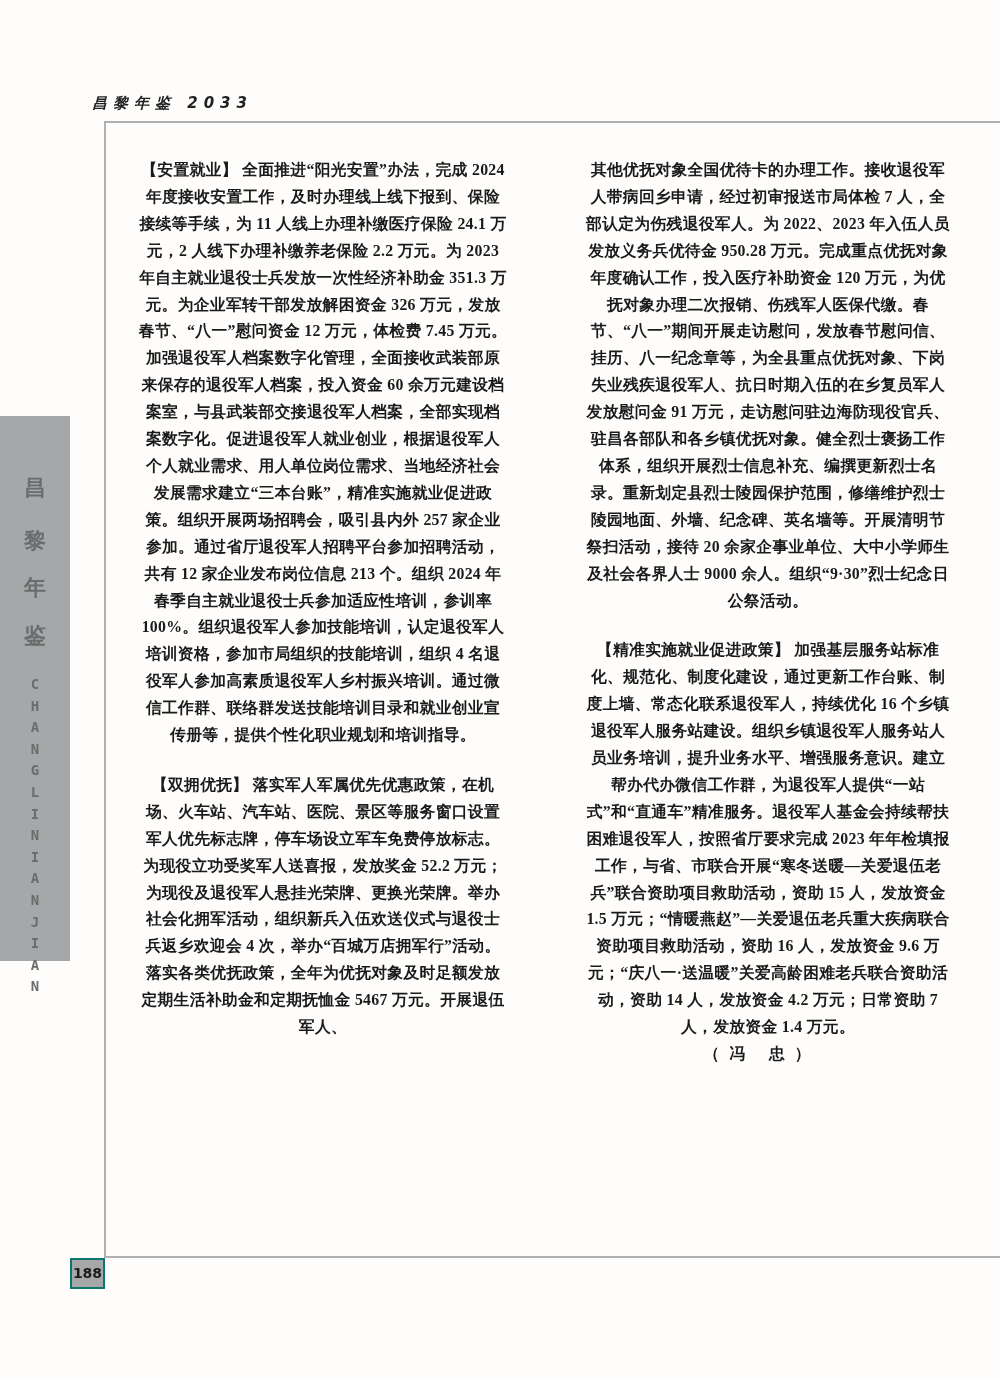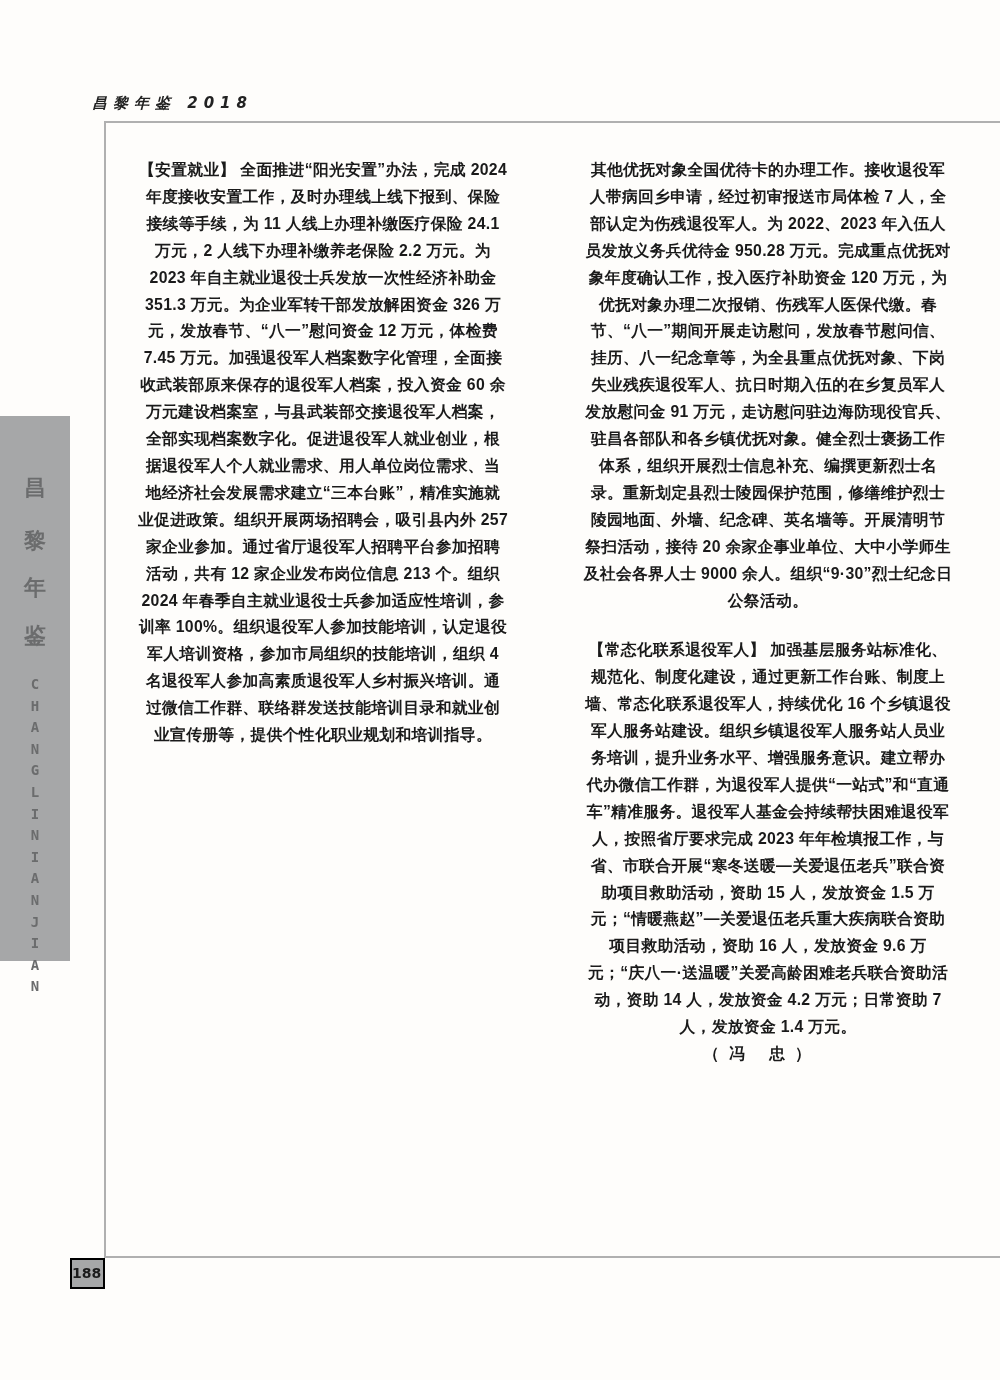--- a/index.html
+++ b/index.html
@@ -31,7 +31,7 @@
 </head>
 <body>
 
-<div class="running-head">昌黎年鉴 2018</div>
+<div class="running-head">昌黎年鉴 2033</div>
 
 <div class="frame-top"></div>
 <div class="frame-left"></div>

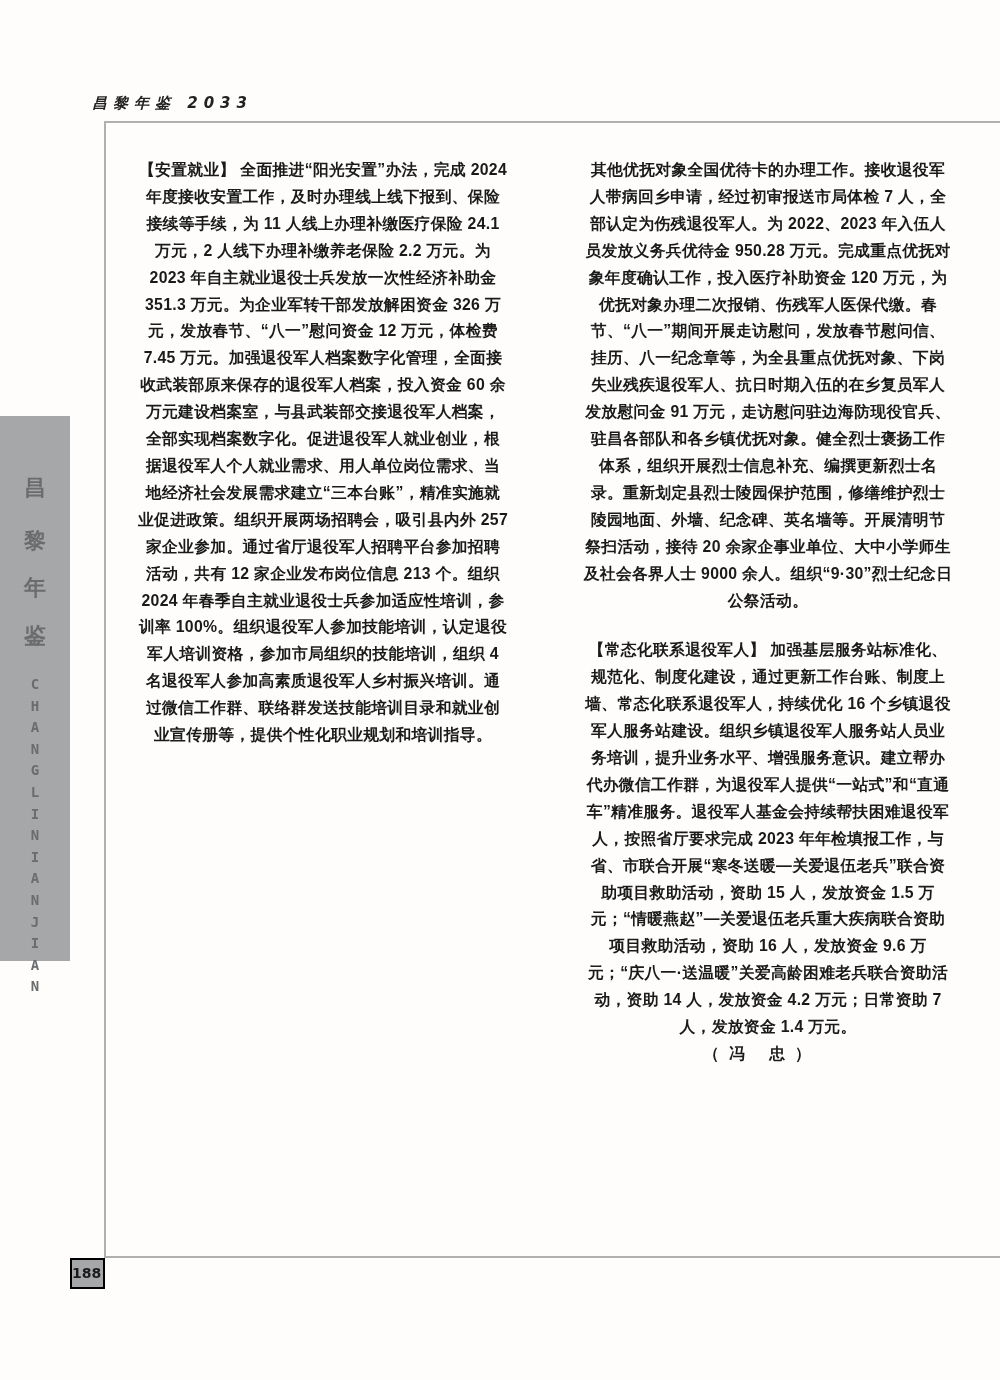--- a/index.html
+++ b/index.html
@@ -20,7 +20,7 @@
          border:2px solid #000000; font-size:14px; font-weight:bold; line-height:27px;
          font-family:"DejaVu Sans",sans-serif; color:#1b1b1b; }
   .col { position:absolute; width:370px; font-size:15.8px; line-height:26.9px; font-weight:bold;
-         text-align:justify; letter-spacing:0.3px; font-family:Liberation Sans, sans-serif; }
+         text-align:justify; letter-spacing:0.3px; font-family:Liberation Serif, serif; }
   .col p { margin:0;text-align:center; }
   .col .heading { font-weight:bold; }
   .col-left { left:138px; top:157px; }

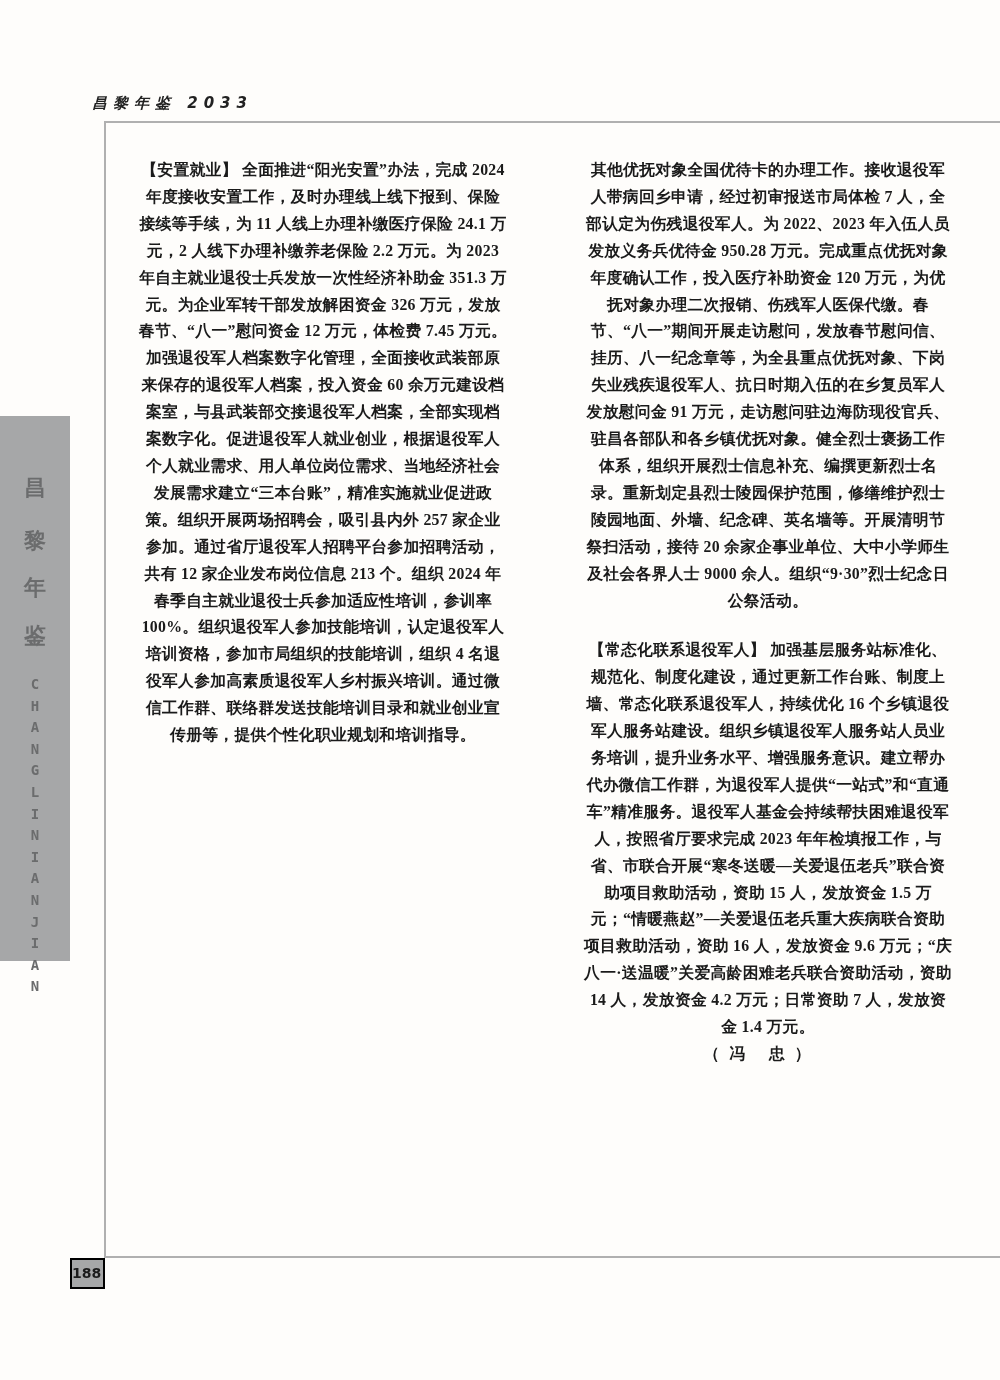--- a/index.html
+++ b/index.html
@@ -75,7 +75,7 @@
   </p>
   <div class="para-gap"></div>
   <p>
-    <span class="heading">【常态化联系退役军人】</span>
+    <span class="heading">【精准实施就业促进政策】</span>
     <span>加强基层服务站标准化、规范化、制度化建设，通过更新工作台账、制度上墙、常态化联系退役军人，持续优化 16 个乡镇退役军人服务站建设。组织乡镇退役军人服务站人员业务培训，提升业务水平、增强服务意识。建立帮办代办微信工作群，为退役军人提供“一站式”和“直通车”精准服务。退役军人基金会持续帮扶困难退役军人，按照省厅要求完成 2023 年年检填报工作，与省、市联合开展“寒冬送暖—关爱退伍老兵”联合资助项目救助活动，资助 15 人，发放资金 1.5 万元；“情暖燕赵”—关爱退伍老兵重大疾病联合资助项目救助活动，资助 16 人，发放资金 9.6 万元；“庆八一·送温暖”关爱高龄困难老兵联合资助活动，资助 14 人，发放资金 4.2 万元；日常资助 7 人，发放资金 1.4 万元。</span>
   </p>
   <p class="author">（冯 忠）</p>

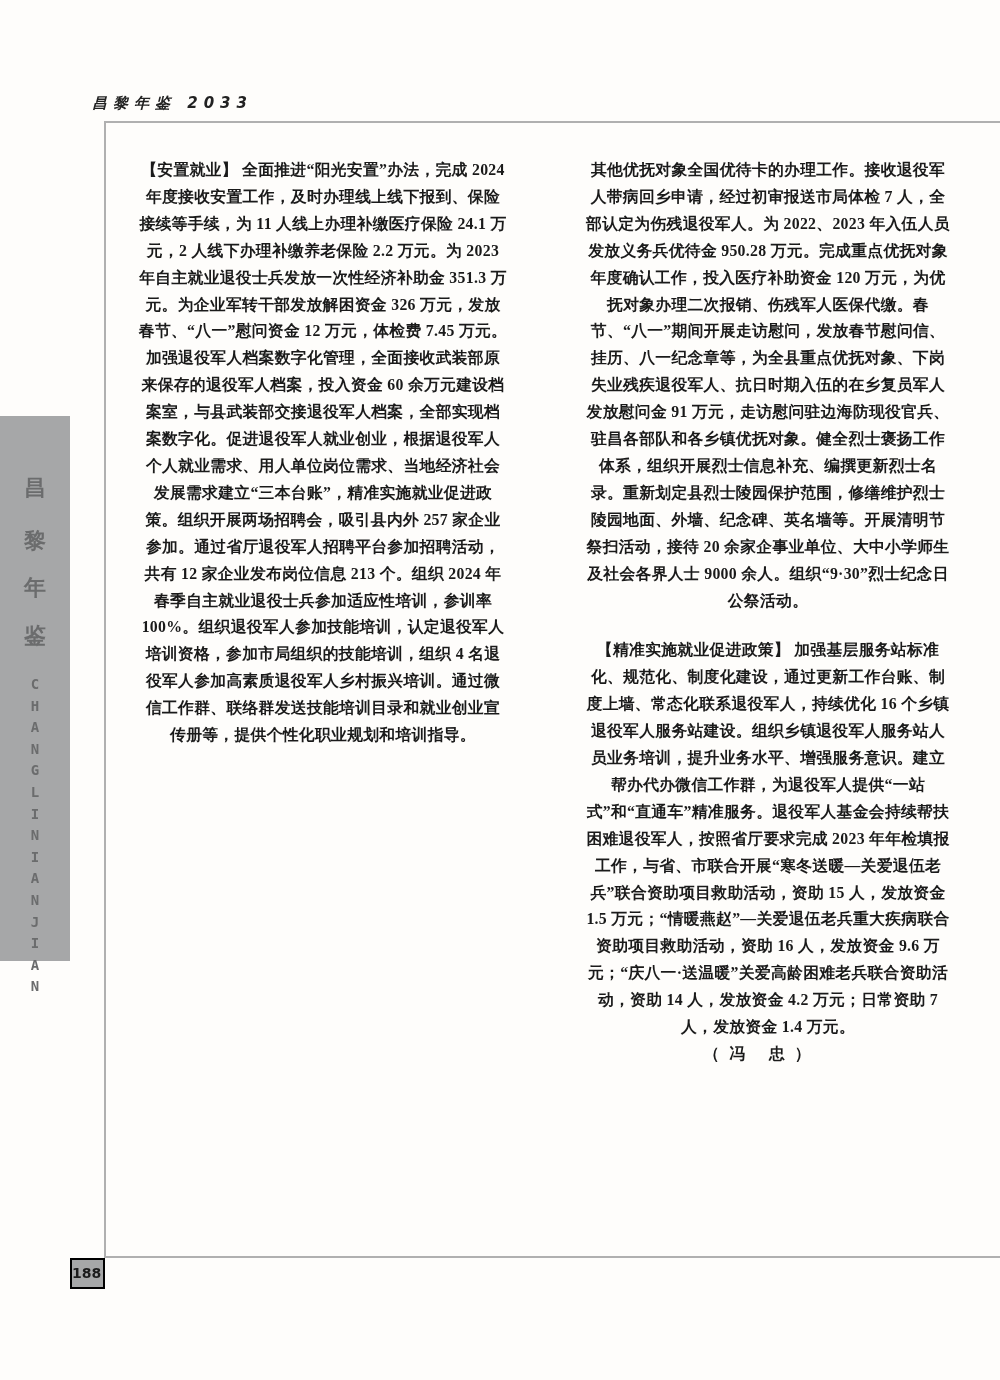--- a/index.html
+++ b/index.html
@@ -67,6 +67,10 @@
     <span>全面推进“阳光安置”办法，完成 2024 年度接收安置工作，及时办理线上线下报到、保险接续等手续，为 11 人线上办理补缴医疗保险 24.1 万元，2 人线下办理补缴养老保险 2.2 万元。为 2023 年自主就业退役士兵发放一次性经济补助金 351.3 万元。为企业军转干部发放解困资金 326 万元，发放春节、“八一”慰问资金 12 万元，体检费 7.45 万元。加强退役军人档案数字化管理，全面接收武装部原来保存的退役军人档案，投入资金 60 余万元建设档案室，与县武装部交接退役军人档案，全部实现档案数字化。促进退役军人就业创业，根据退役军人个人就业需求、用人单位岗位需求、当地经济社会发展需求建立“三本台账”，精准实施就业促进政策。组织开展两场招聘会，吸引县内外 257 家企业参加。通过省厅退役军人招聘平台参加招聘活动，共有 12 家企业发布岗位信息 213 个。组织 2024 年春季自主就业退役士兵参加适应性培训，参训率 100%。组织退役军人参加技能培训，认定退役军人培训资格，参加市局组织的技能培训，组织 4 名退役军人参加高素质退役军人乡村振兴培训。通过微信工作群、联络群发送技能培训目录和就业创业宣传册等，提供个性化职业规划和培训指导。</span>
   </p>
   <div class="para-gap"></div>
+  <p>
+    <span class="heading">【双拥优抚】</span>
+    <span>落实军人军属优先优惠政策，在机场、火车站、汽车站、医院、景区等服务窗口设置军人优先标志牌，停车场设立军车免费停放标志。为现役立功受奖军人送喜报，发放奖金 52.2 万元；为现役及退役军人悬挂光荣牌、更换光荣牌。举办社会化拥军活动，组织新兵入伍欢送仪式与退役士兵返乡欢迎会 4 次，举办“百城万店拥军行”活动。落实各类优抚政策，全年为优抚对象及时足额发放定期生活补助金和定期抚恤金 5467 万元。开展退伍军人、</span>
+  </p>
 </div>
 
 <div class="col col-right">

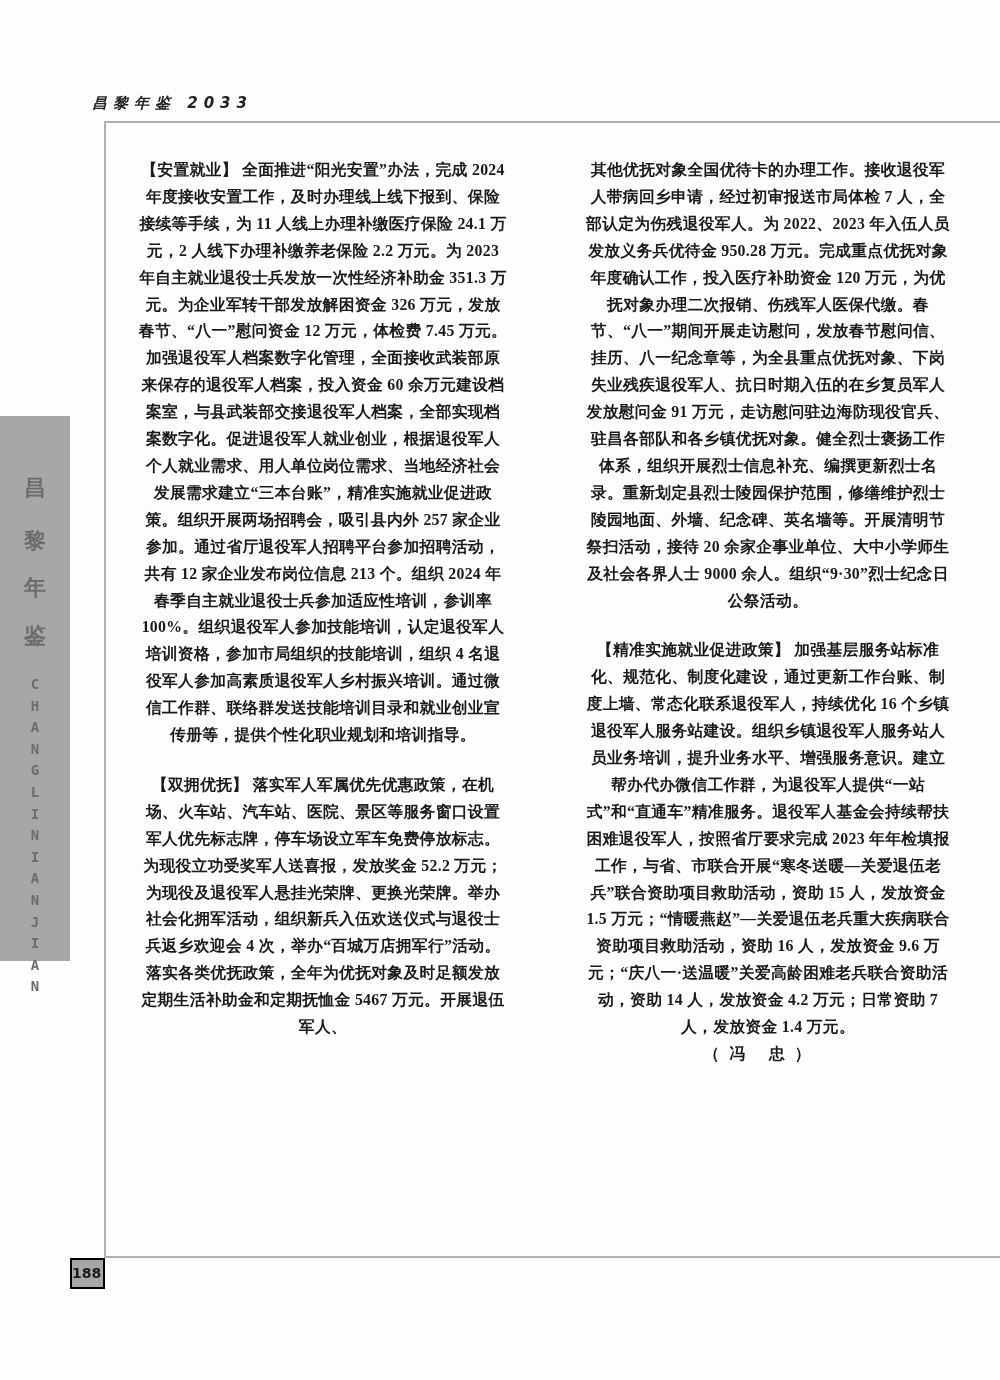--- a/index.html
+++ b/index.html
@@ -17,7 +17,7 @@
          font-size:14px; font-weight:bold; color:#6b6c6d; line-height:21.6px;
          font-family:"DejaVu Sans Mono",monospace; }
   .page-num { position:absolute; left:70px; top:1258px; width:31px; height:27px; background:#a6a7a8;
-         border:2px solid #000000; font-size:14px; font-weight:bold; line-height:27px;
+         border:2px solid #0f766e; font-size:14px; font-weight:bold; text-align:center; line-height:27px;
          font-family:"DejaVu Sans",sans-serif; color:#1b1b1b; }
   .col { position:absolute; width:370px; font-size:15.8px; line-height:26.9px; font-weight:bold;
          text-align:justify; letter-spacing:0.3px; font-family:Liberation Serif, serif; }

